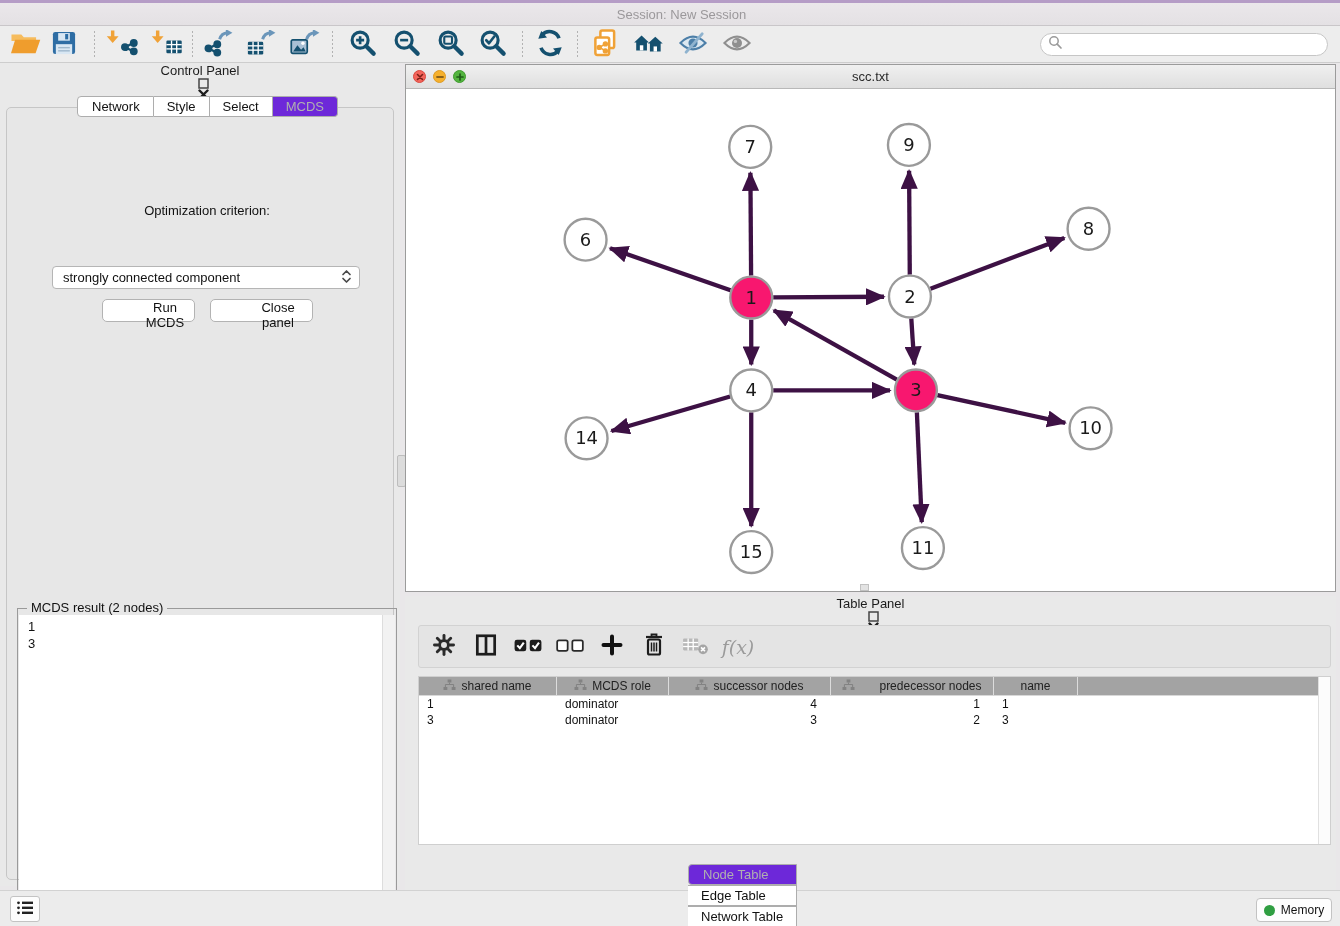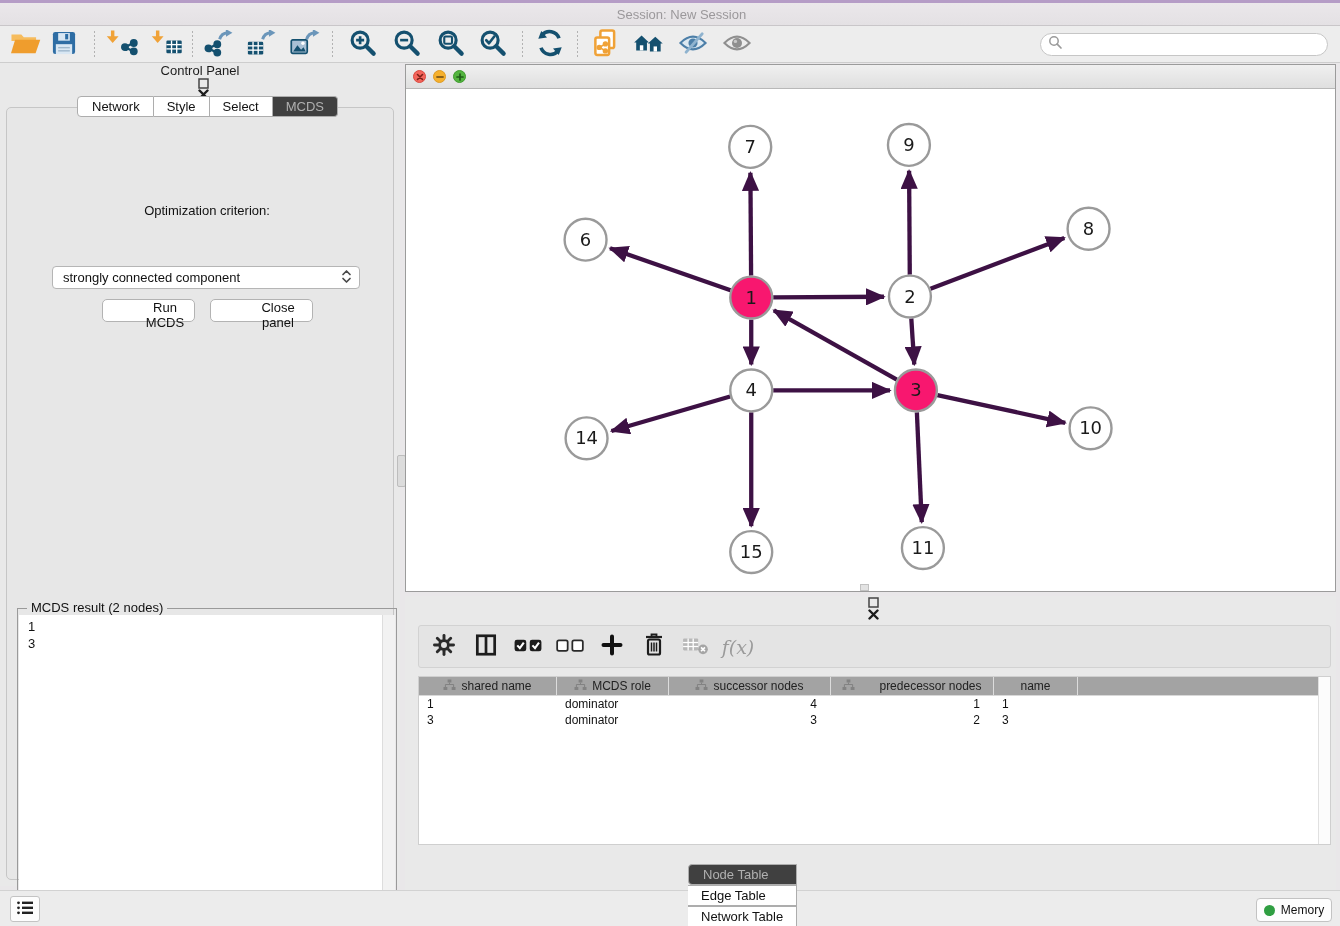--- a/index.html
+++ b/index.html
@@ -365,6 +365,7 @@
           <path d="M4 1 v6 M1 4 h6" stroke="#1f5c18" stroke-width="1.7" stroke-linecap="round"></path>
         </svg>
     </button>
+    <span id="net-title">scc.txt</span>
   </div>
   <div id="net-canvas">
     <svg id="graph-svg" viewBox="0 0 929 503">

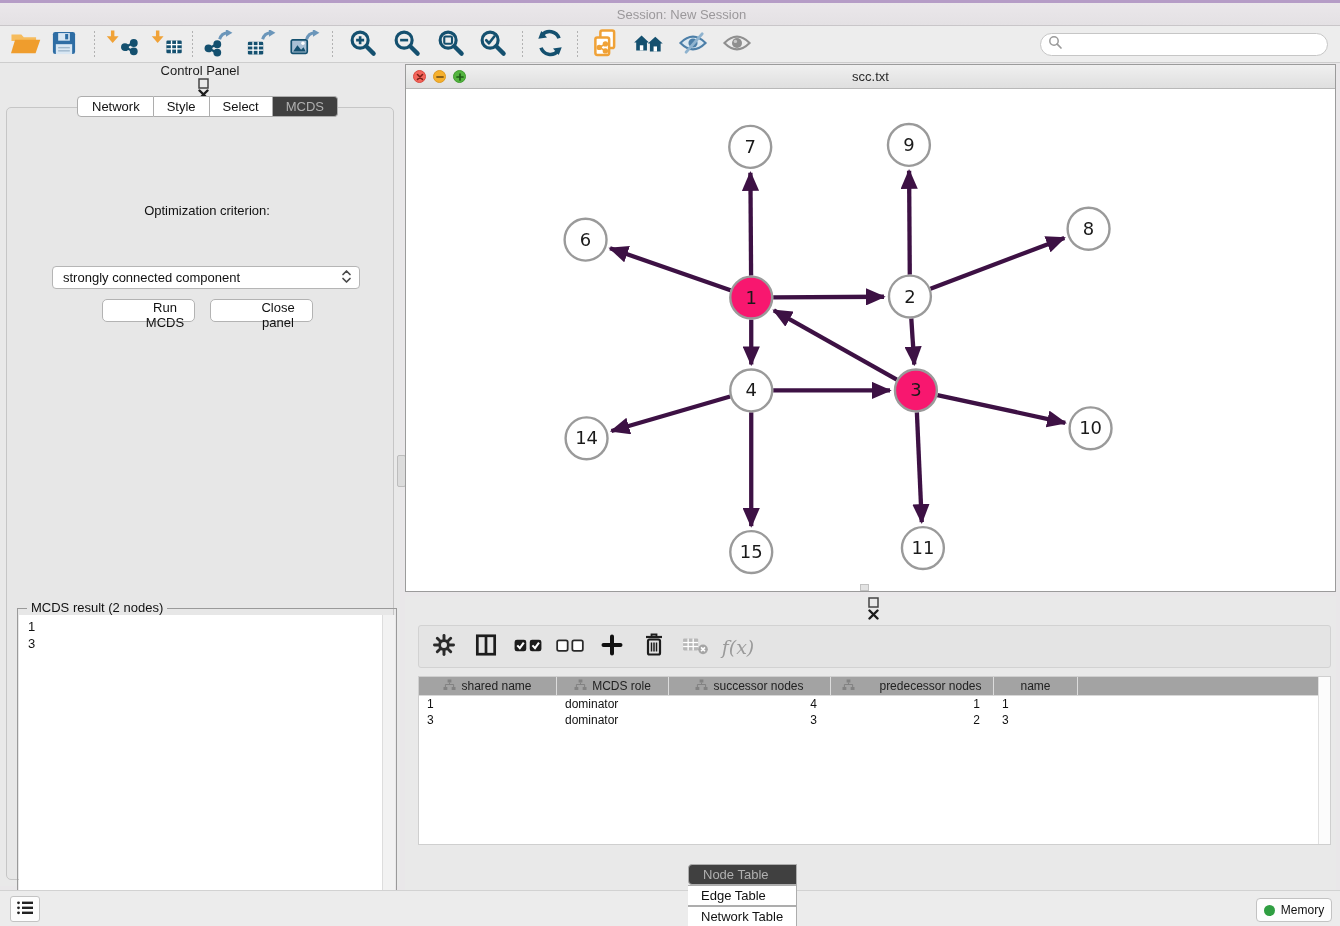--- a/index.html
+++ b/index.html
@@ -42,7 +42,7 @@
     color:#111; cursor:default; white-space:nowrap; }
   .tab:first-child { border-left:1px solid #adadad; border-radius:4px 0 0 4px;padding-left:14px; }
   .tab:last-child { border-radius:0 4px 4px 0; }
-  .tab.sel { background:#404040; color:#b0b0b0; }
+  .tab.sel { background:#6d28d9; color:#b0b0b0; }
   #cp-tabs { left:77px; top:33px; }
 
   #opt-label { left:0; top:95px; width:400px; text-align:center; font-size:13px; color:#111; }

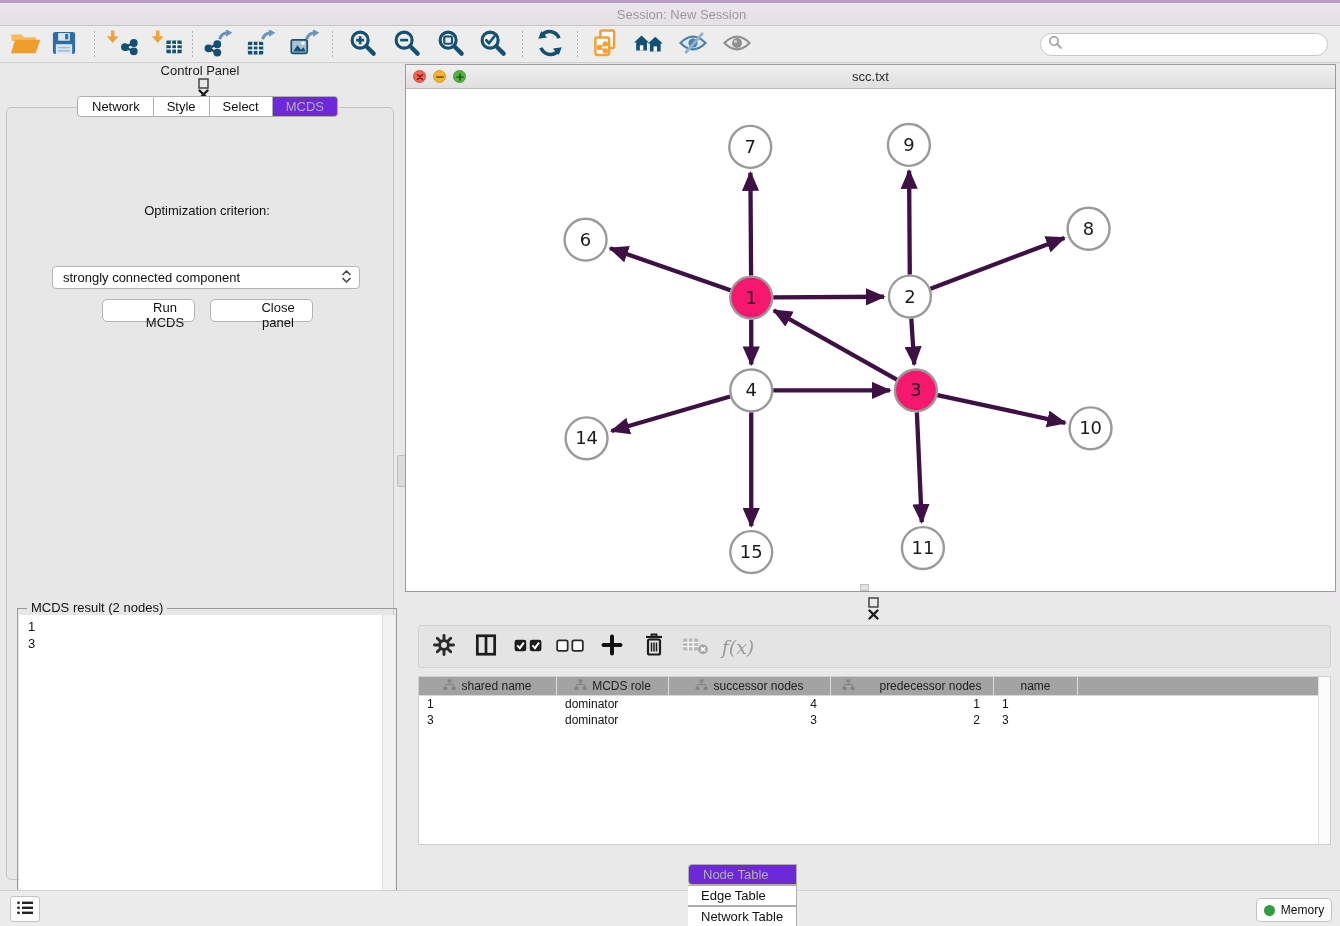--- a/index.html
+++ b/index.html
@@ -442,6 +442,7 @@
 
 <div id="table-panel" class="abs">
   <div class="panel-head" style="padding:0 15px;">
+    <span class="ptitle">Table Panel</span>
     <button class="mini-btn">
       <svg width="11" height="11">
           <rect x="1" y="1" width="9" height="9" fill="none" stroke="#444" stroke-width="1.5"></rect>

